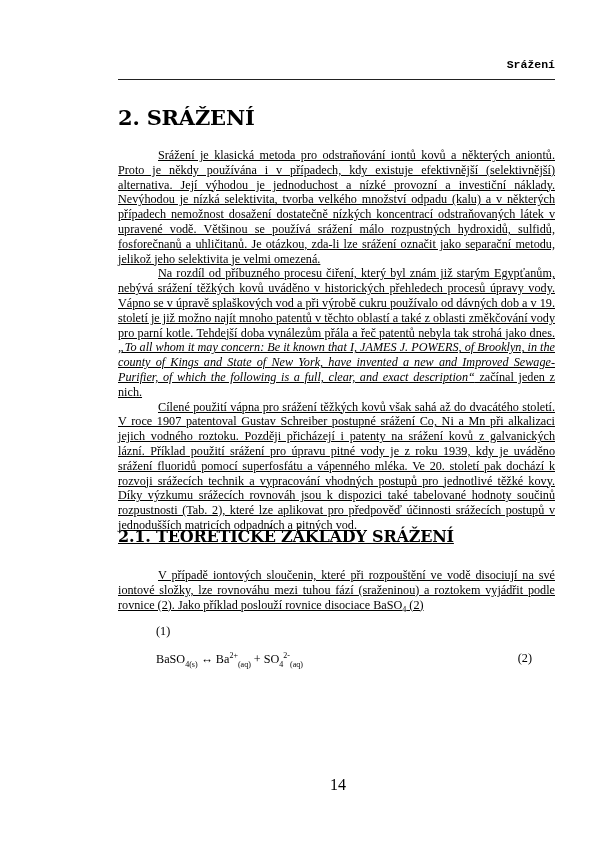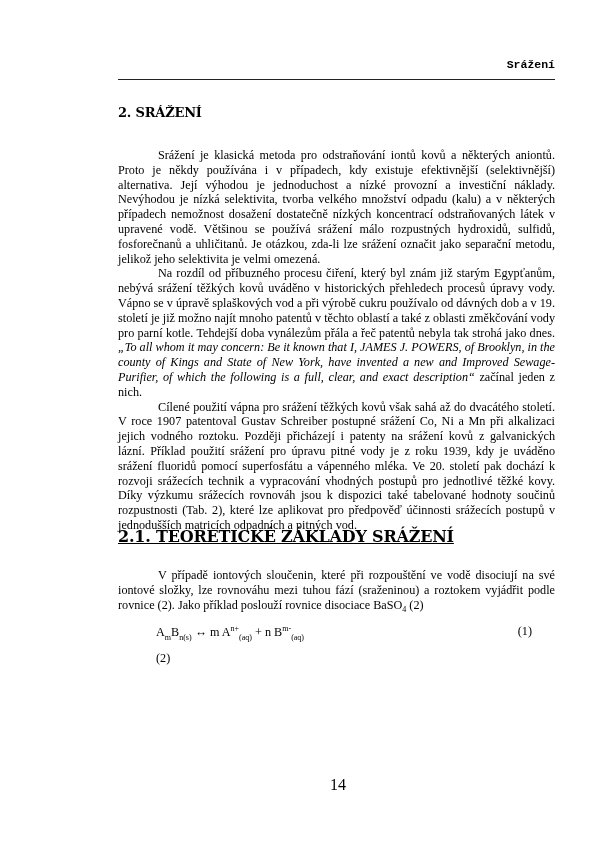--- a/index.html
+++ b/index.html
@@ -14,7 +14,7 @@
     .chapter-title {
       position: absolute; left: 80px; top: 105px;
       font-family: "DejaVu Serif", "Liberation Serif", serif;
-      font-size: 13px; font-weight: bold; letter-spacing: -0.2px; margin: 0;
+      font-size: 21px; font-weight: bold; letter-spacing: -0.2px; margin: 0;
     }
     .body-text {
       position: absolute; left: 80px; width: 437px;

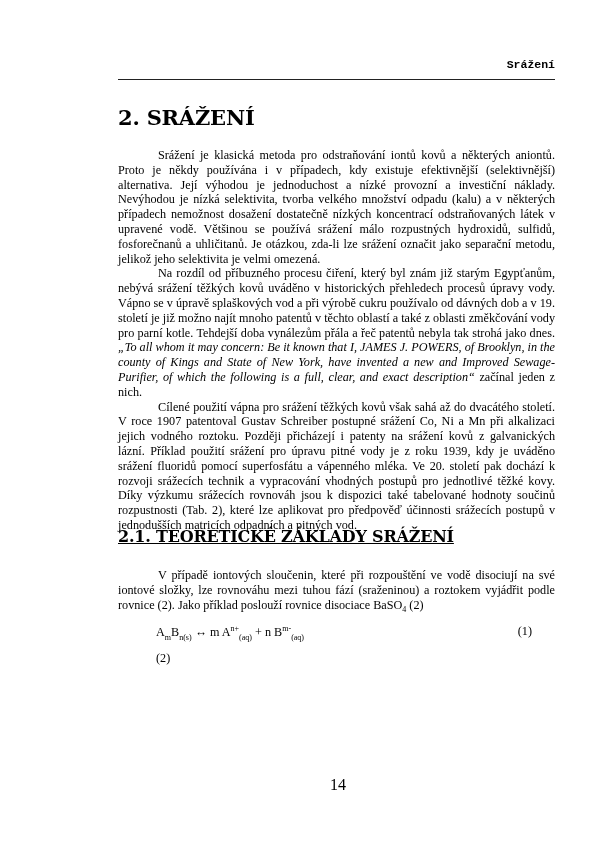--- a/index.html
+++ b/index.html
@@ -19,7 +19,7 @@
     .body-text {
       position: absolute; left: 80px; width: 437px;
       font-family: "Liberation Serif", "DejaVu Serif", serif;
-      font-size: 12.2px; line-height: 14.8px; text-align: justify;
+      font-size: 12.2px; line-height: 14.8px; text-align: justify; text-decoration: underline;
     }
     .body-text p { margin: 0; text-indent: 40px; }
     .block1 { top: 148px; }

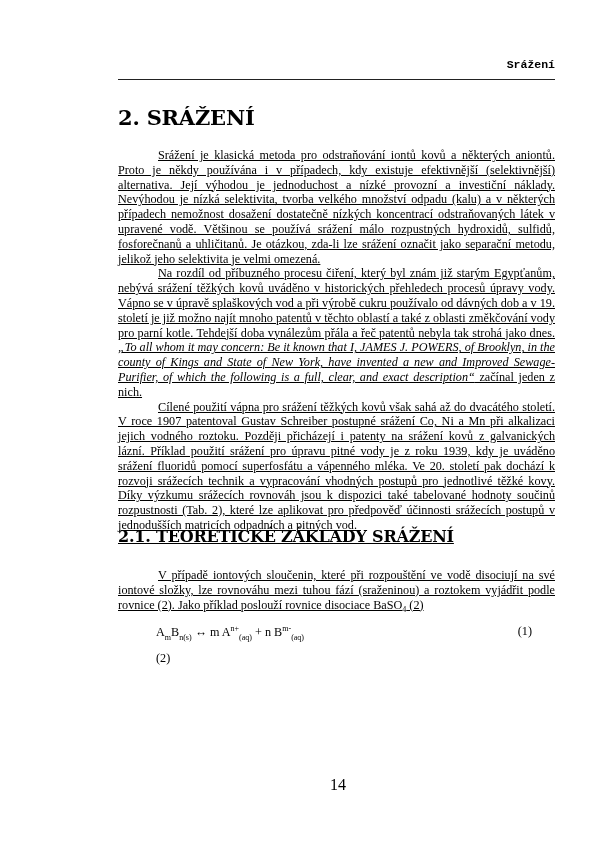--- a/index.html
+++ b/index.html
@@ -77,7 +77,6 @@
   </div>
 
   <div class="equation eq1">
-    <span><span>A</span><sub>m</sub><span>B</span><sub>n(s)</sub><span> ↔ m A</span><sup>n+</sup><sub>(aq)</sub><span> + n B</span><sup>m-</sup><sub>(aq)</sub></span>
     <span>(1)</span>
   </div>
 

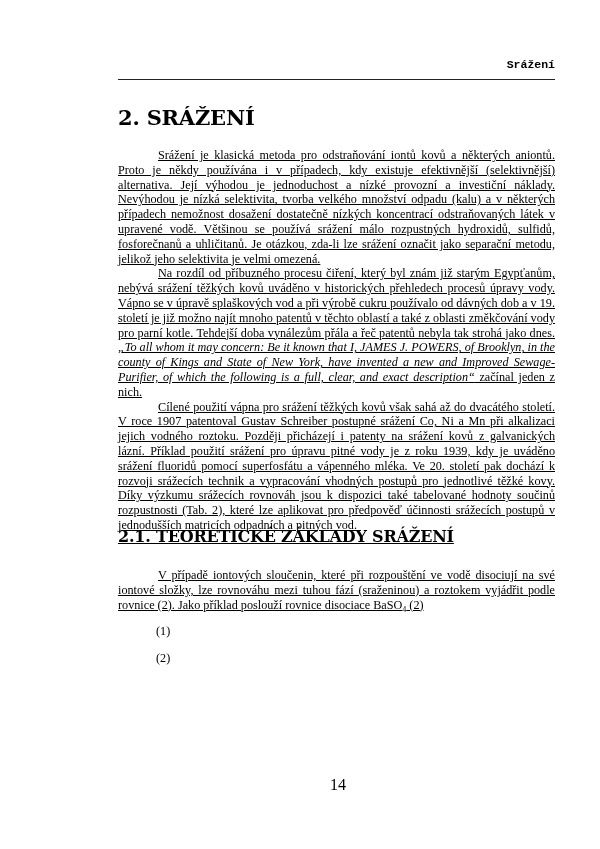--- a/index.html
+++ b/index.html
@@ -81,6 +81,7 @@
   </div>
 
   <div class="equation eq2">
+    <span><span>BaSO</span><sub>4(s)</sub><span> ↔ Ba</span><sup>2+</sup><sub>(aq)</sub><span> + SO</span><sub>4</sub><sup>2-</sup><sub>(aq)</sub></span>
     <span>(2)</span>
   </div>
 

